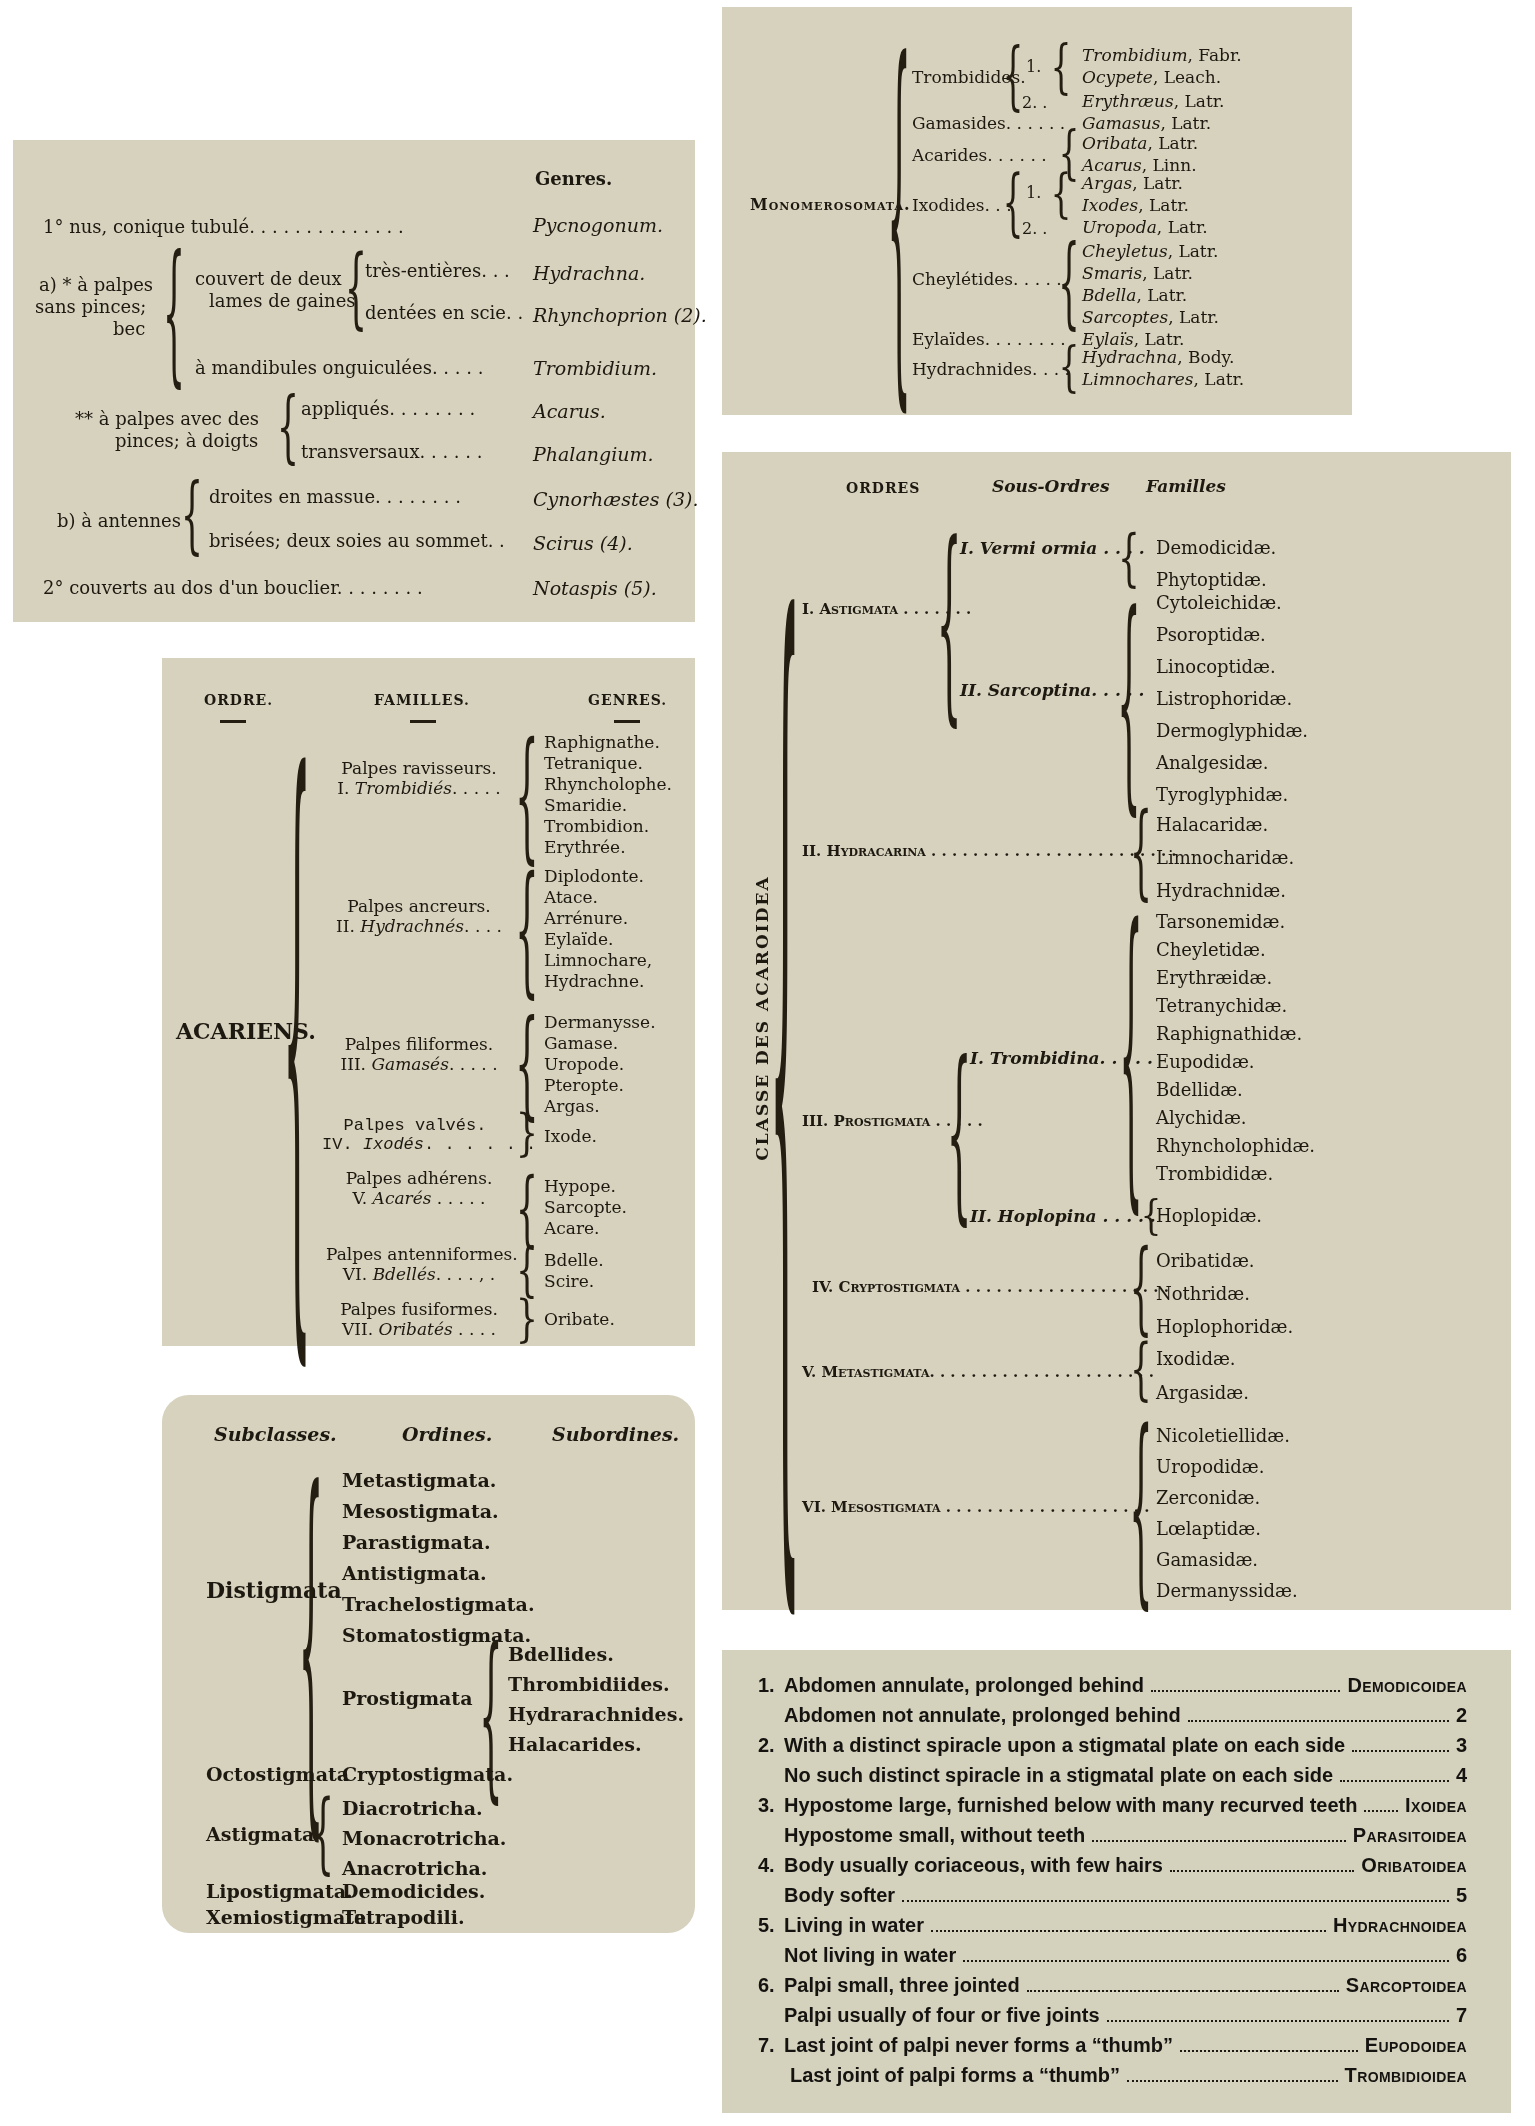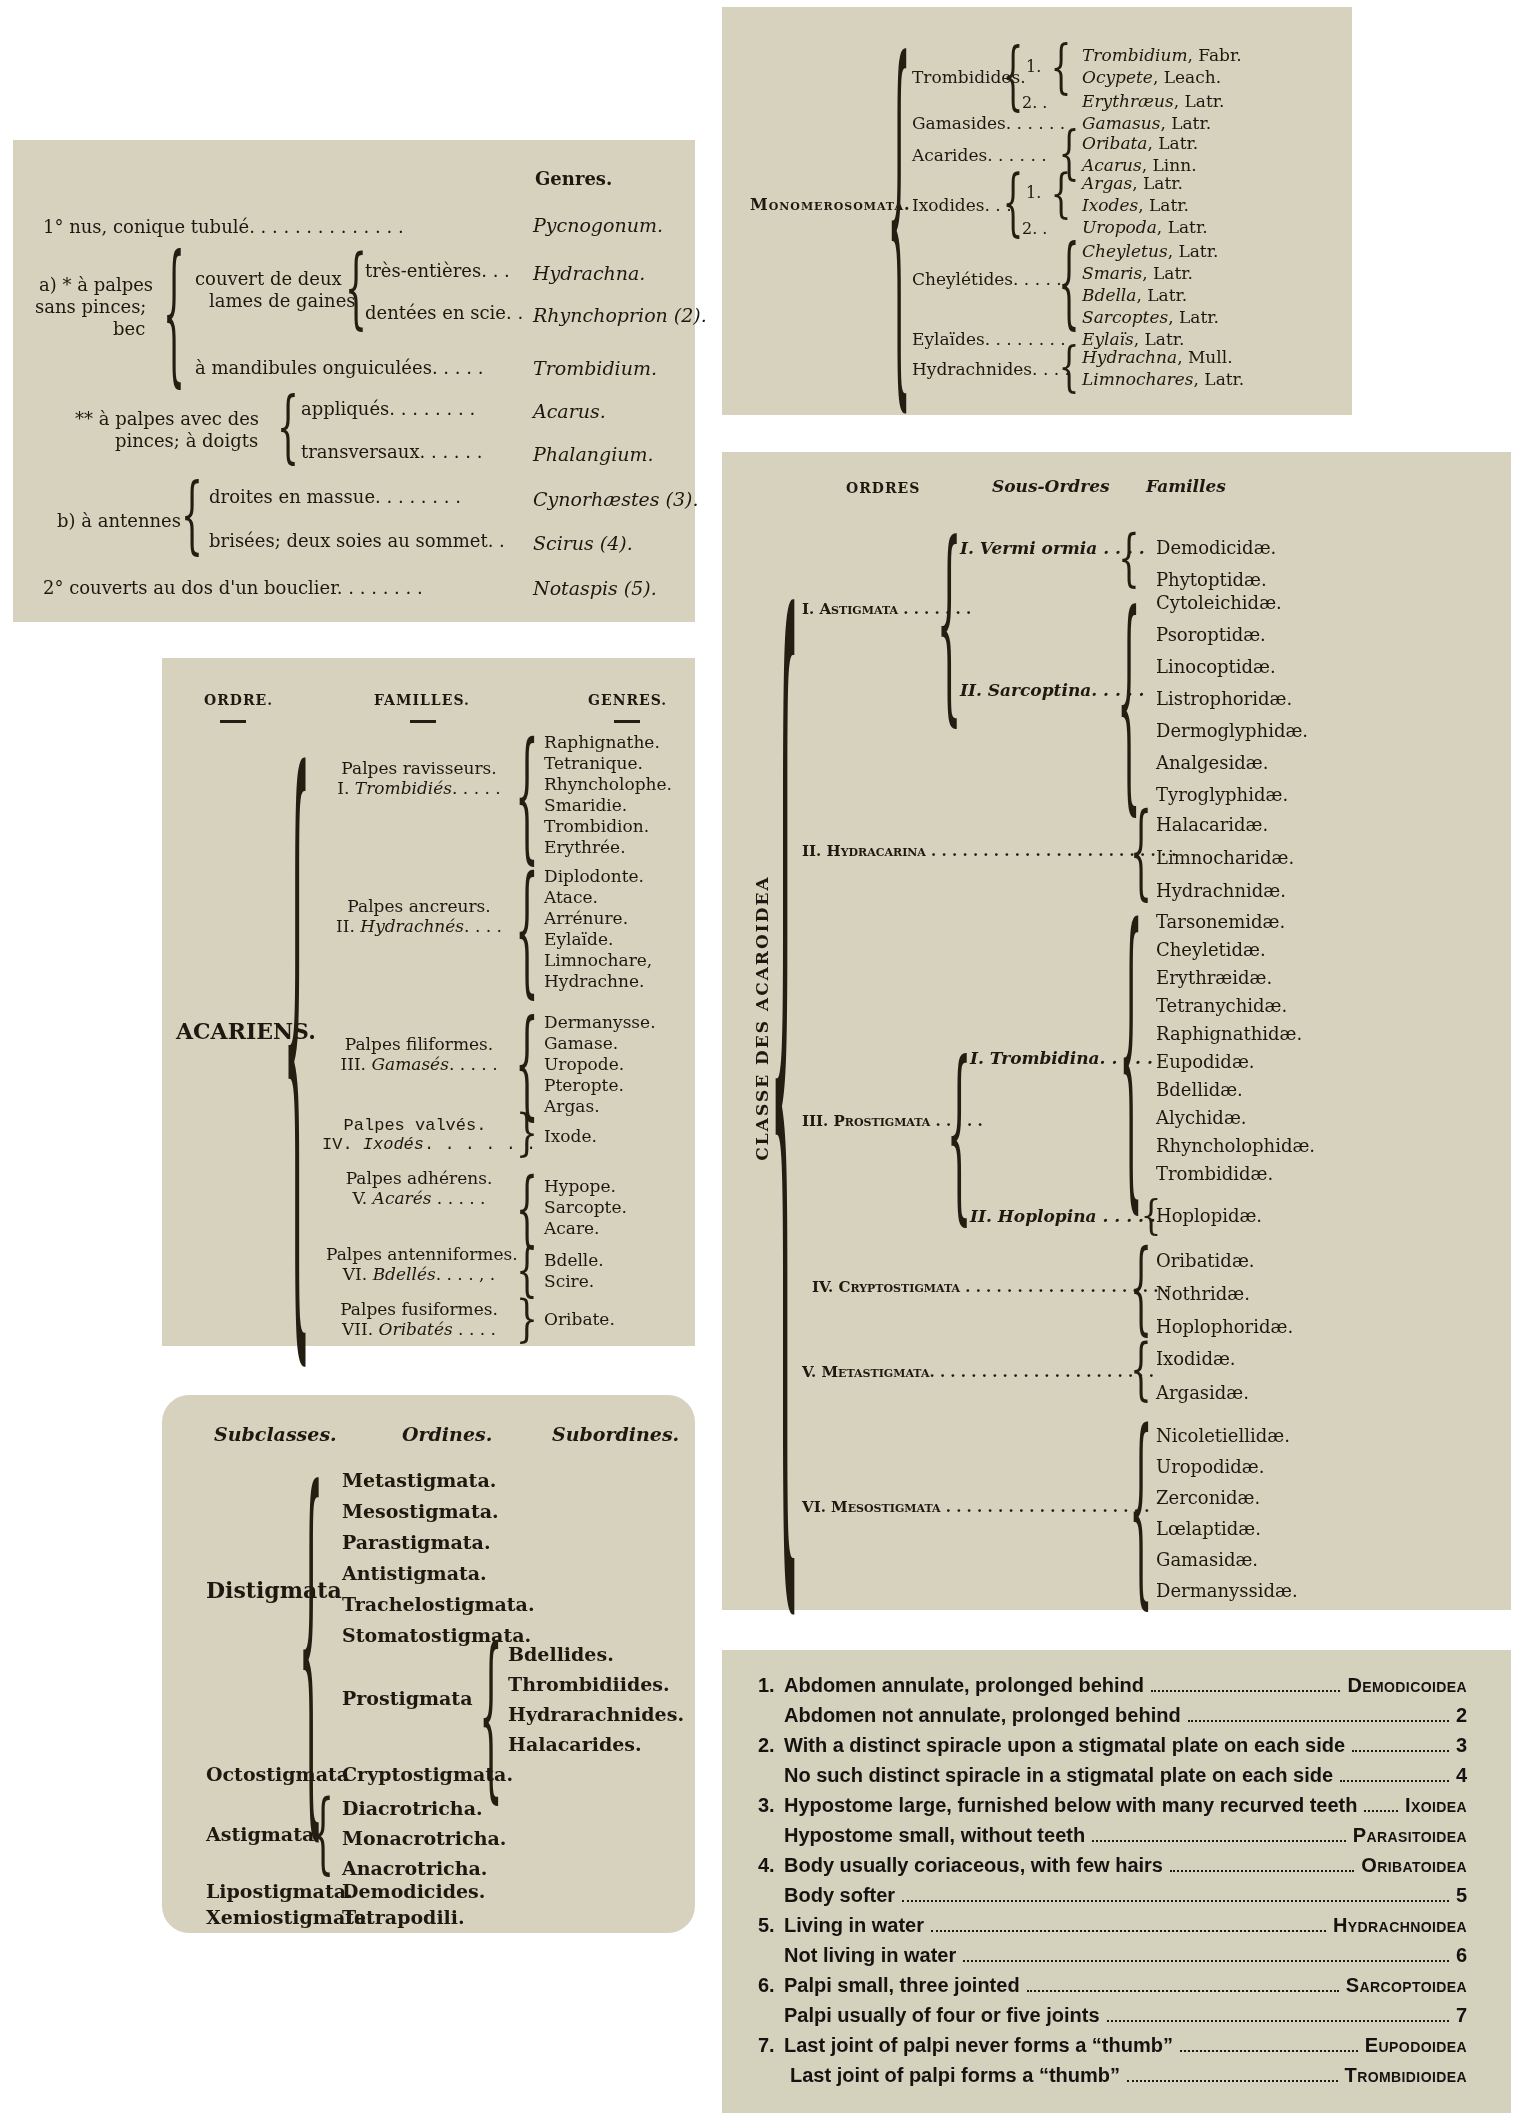--- a/index.html
+++ b/index.html
@@ -138,7 +138,7 @@
     <div class="brace" style="left:334px;top:334px;height:50px;">
       <span style="transform:scale(.75,1.25);">{</span>
       </div>
-    <span class="p s17" style="left:360px;top:340px;"><i>Hydrachna</i><span>, Mull.</span></span>
+    <span class="p s17" style="left:360px;top:340px;"><i>Hydrachna</i><span>, Body.</span></span>
     <span class="p s17" style="left:360px;top:362px;"><i>Limnochares</i><span>, Latr.</span></span>
   </div>
 

